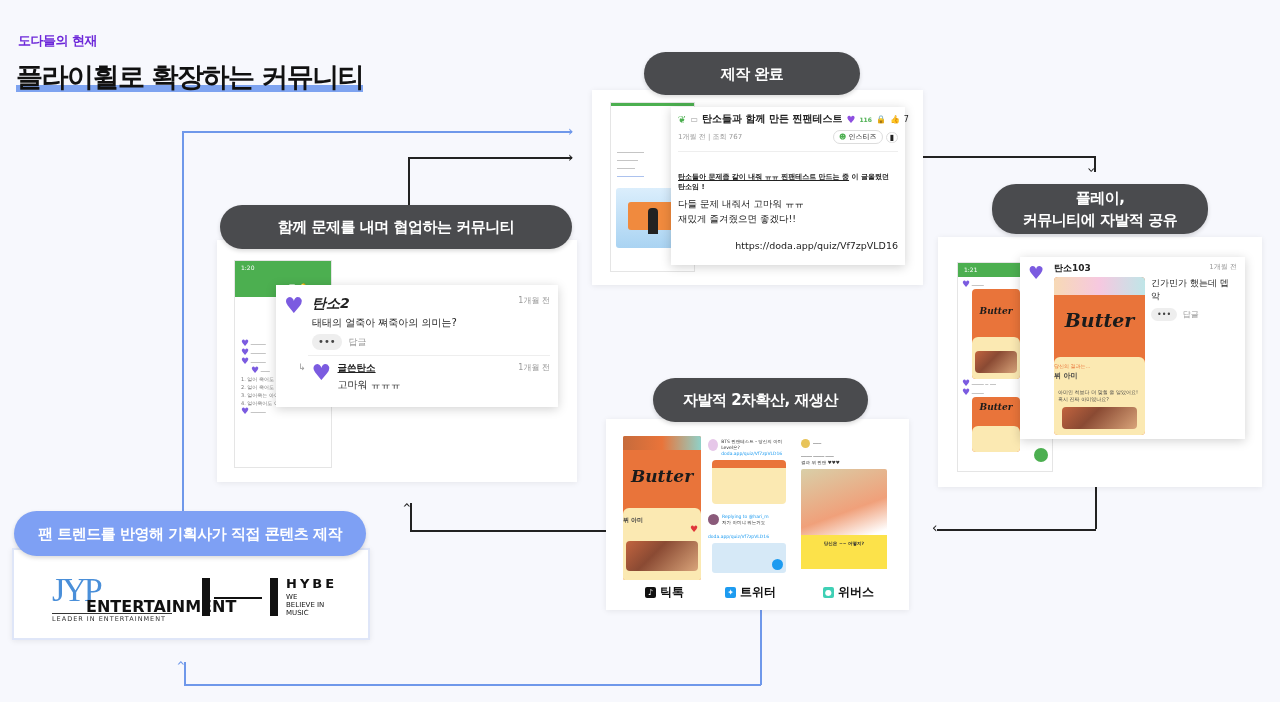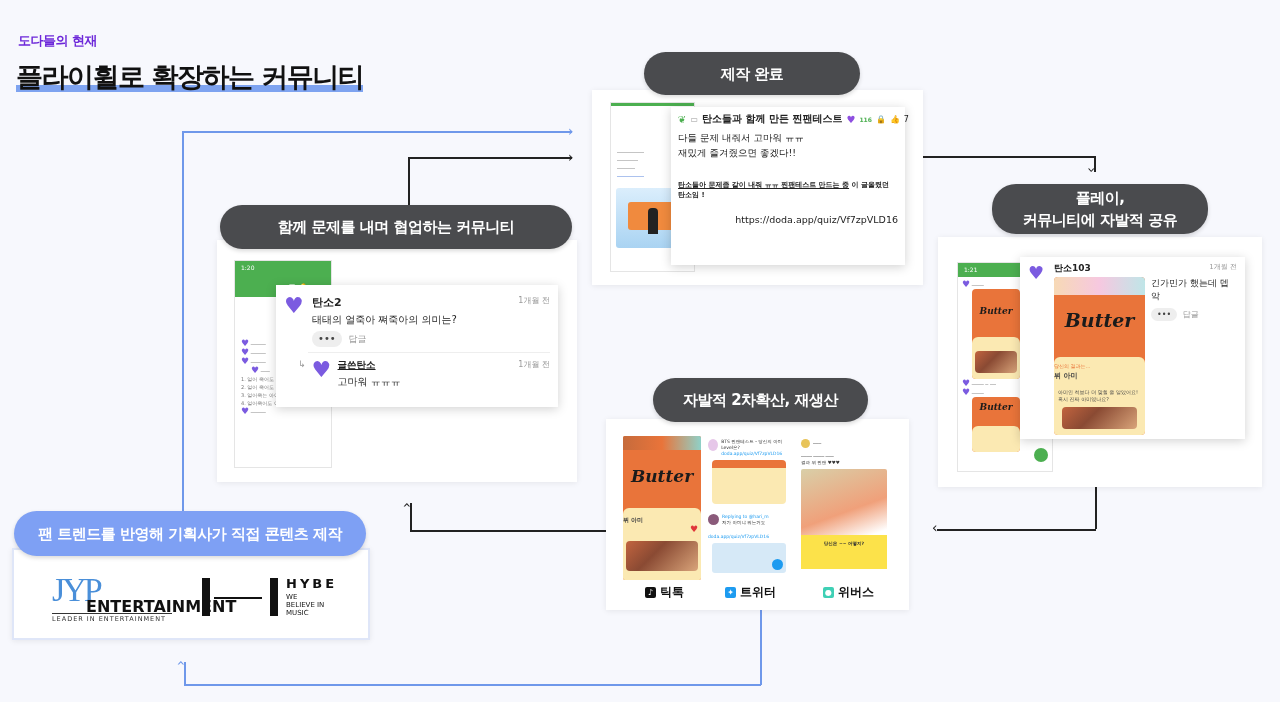--- a/index.html
+++ b/index.html
@@ -164,6 +164,20 @@
     <span class="muted" style="font-size:8px;">🔒</span>
     <span class="muted" style="font-size:8px;">👍</span>
     <span style="font-size:8px; font-weight:normal;">7</span>
+  </div>
+  <div style="display:flex; justify-content:space-between; align-items:center; margin-top:4px; padding-bottom:7px; border-bottom:1px solid #eee;">
+    <span class="muted" style="font-size:7px;">
+      <span>1개월 전</span>
+      <span> | </span>
+      <span>조회 767</span>
+    </span>
+    <span style="display:flex; gap:3px; align-items:center;">
+      <span style="font-size:7px; border:1px solid #ddd; border-radius:8px; padding:1px 5px;">
+        <span style="color:#4caf50;">☻</span>
+        <span>인스티즈</span>
+      </span>
+      <span style="font-size:8px; border:1px solid #ddd; border-radius:8px; padding:0 3px;">▮</span>
+    </span>
   </div>
   <div style="font-size:9.5px; margin-top:4px; line-height:15px;">
     <div>다들 문제 내줘서 고마워 ㅠㅠ</div>

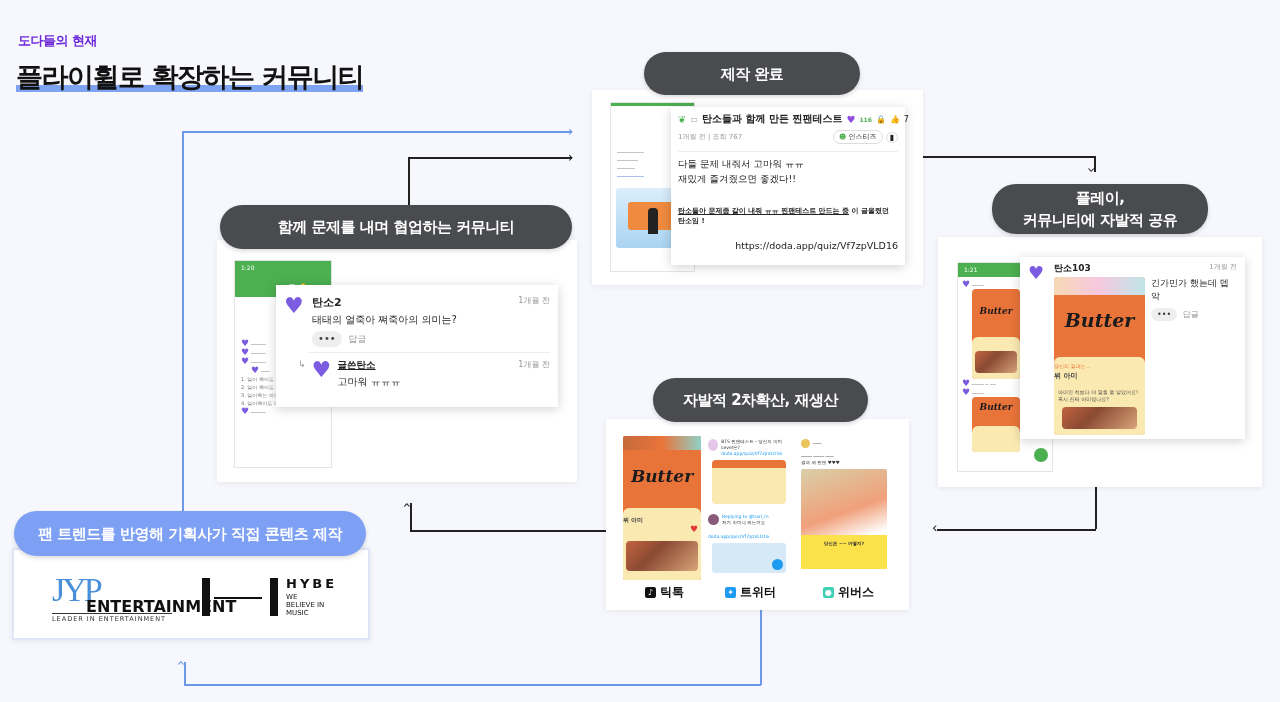--- a/index.html
+++ b/index.html
@@ -179,12 +179,12 @@
       <span style="font-size:8px; border:1px solid #ddd; border-radius:8px; padding:0 3px;">▮</span>
     </span>
   </div>
+  <div style="margin-top:20px; font-size:7px; font-weight:bold;">
+    <span style="text-decoration:underline;">탄소들아 문제좀 같이 내줘 ㅠㅠ 찐팬테스트 만드는 중</span><span> 이 글올렸던 탄소임 !</span>
+  </div>
   <div style="font-size:9.5px; margin-top:4px; line-height:15px;">
     <div>다들 문제 내줘서 고마워 ㅠㅠ</div>
     <div>재밌게 즐겨줬으면 좋겠다!!</div>
-  </div>
-  <div style="margin-top:20px; font-size:7px; font-weight:bold;">
-    <span style="text-decoration:underline;">탄소들아 문제좀 같이 내줘 ㅠㅠ 찐팬테스트 만드는 중</span><span> 이 글올렸던 탄소임 !</span>
   </div>
   <div style="font-size:9.5px; margin-top:14px; text-align:right;">https://doda.app/quiz/Vf7zpVLD16</div>
 </div>

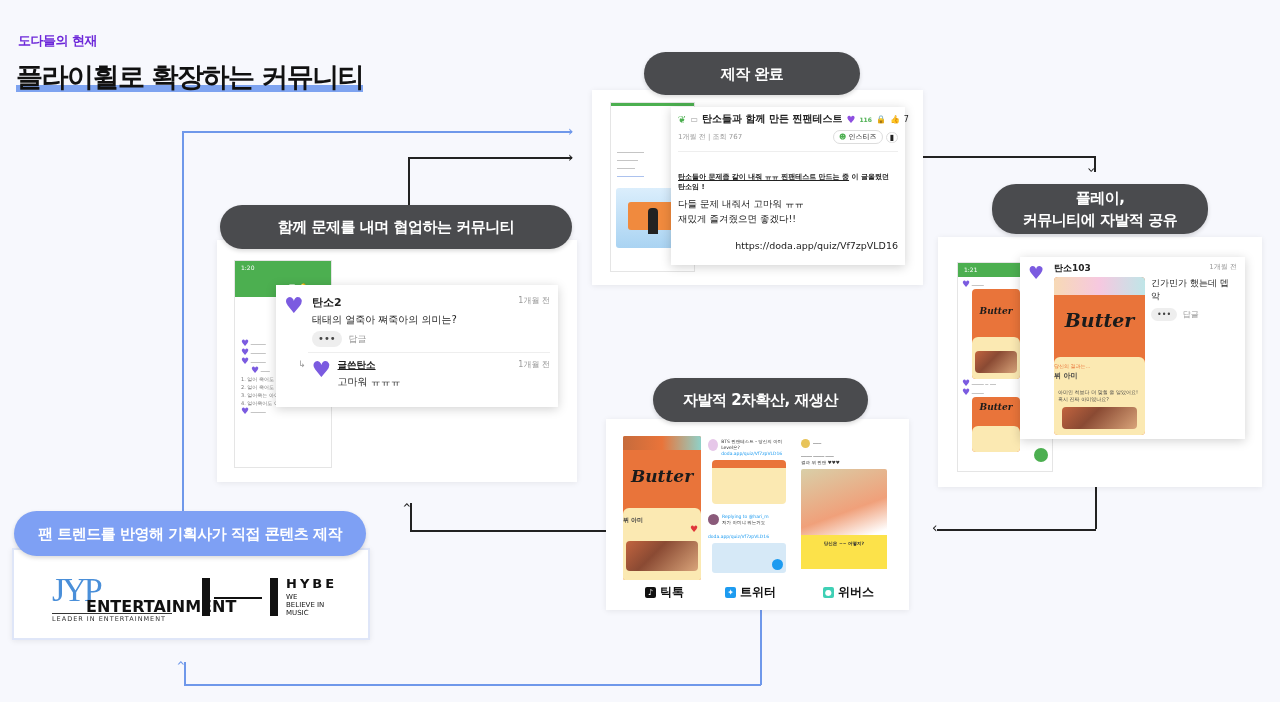--- a/index.html
+++ b/index.html
@@ -114,7 +114,7 @@
     <div class="heart" style="width:24px;">♥</div>
     <div style="flex:1; padding-left:4px; border-bottom:1px solid #eee; padding-bottom:5px;">
       <div style="display:flex; justify-content:space-between;">
-        <span style="font-size:11px; font-weight:bold;">탄소2</span>
+        <span style="font-size:14px; font-weight:bold;font-style:italic;">탄소2</span>
         <span style="font-size:8px;" class="muted">1개월 전</span>
       </div>
       <div style="font-size:10px; margin-top:3px;">태태의 얼죽아 쪄죽아의 의미는?</div>

